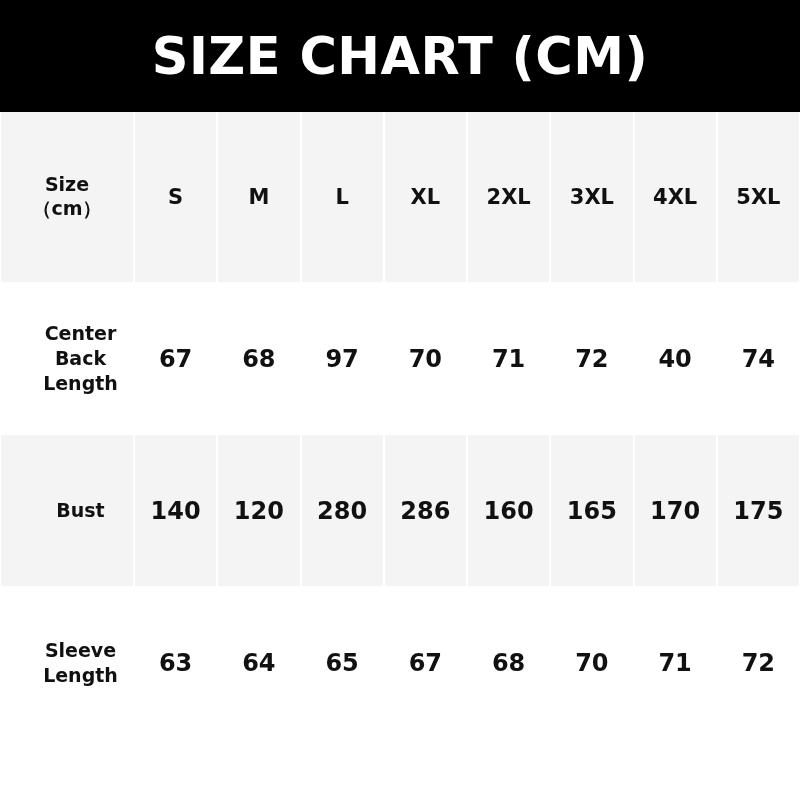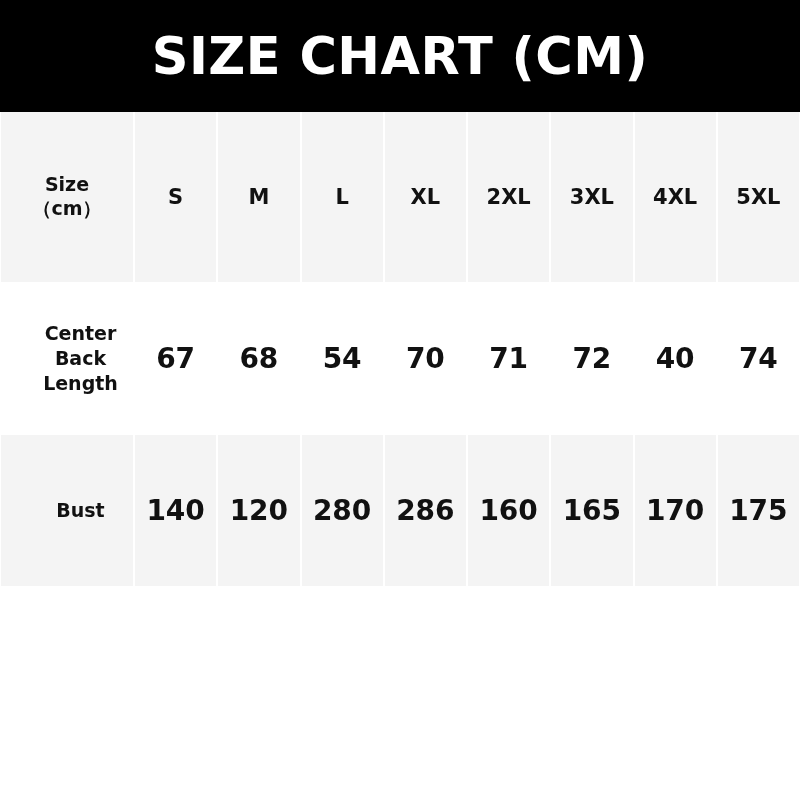--- a/index.html
+++ b/index.html
@@ -71,7 +71,7 @@
   }
   tr.data-row td {
     height: 149px;
-    font-size: 28px;
+    font-size: 24px;
   }
   tr.row-shade td {
     background: #f4f4f4;

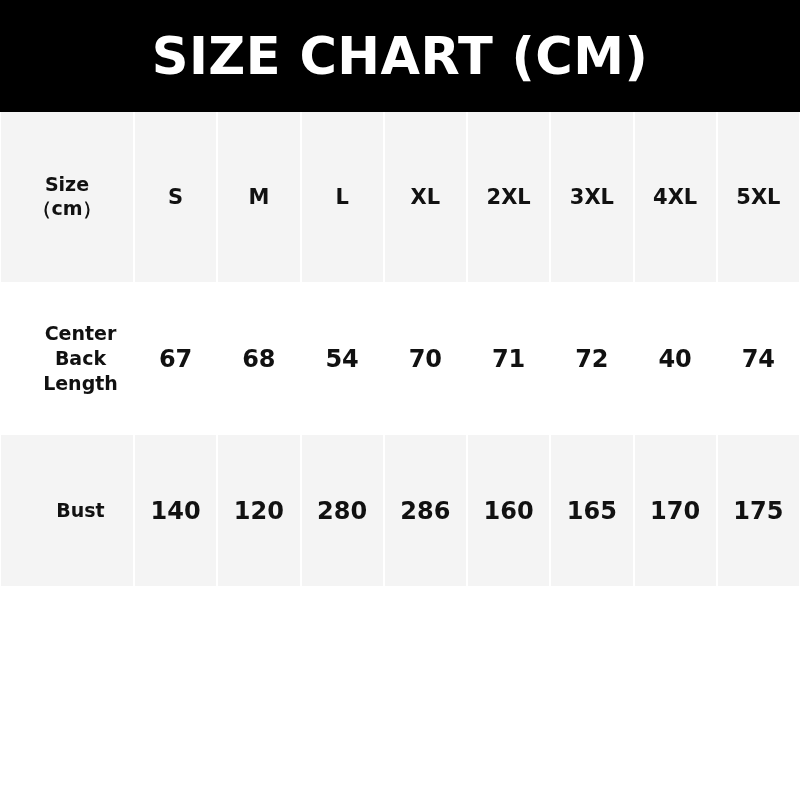--- a/index.html
+++ b/index.html
@@ -147,7 +147,7 @@
         </td>
         <td>67</td>
         <td>68</td>
-        <td>54</td>
+        <td>97</td>
         <td>70</td>
         <td>71</td>
         <td>72</td>

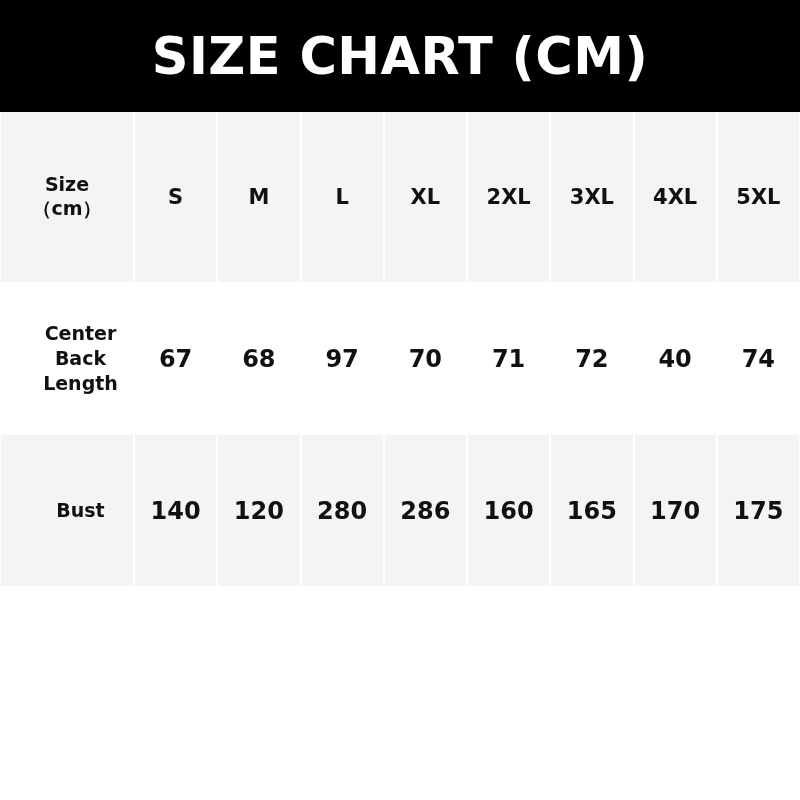--- a/index.html
+++ b/index.html
@@ -177,6 +177,20 @@
         <td colspan="9"></td>
       </tr>
 
+      <tr class="data-row row-plain">
+        <td class="label-cell">
+          <div>Sleeve</div>
+          <div>Length</div>
+        </td>
+        <td>63</td>
+        <td>64</td>
+        <td>65</td>
+        <td>67</td>
+        <td>68</td>
+        <td>70</td>
+        <td>71</td>
+        <td>72</td>
+      </tr>
     </tbody>
   </table>
 

